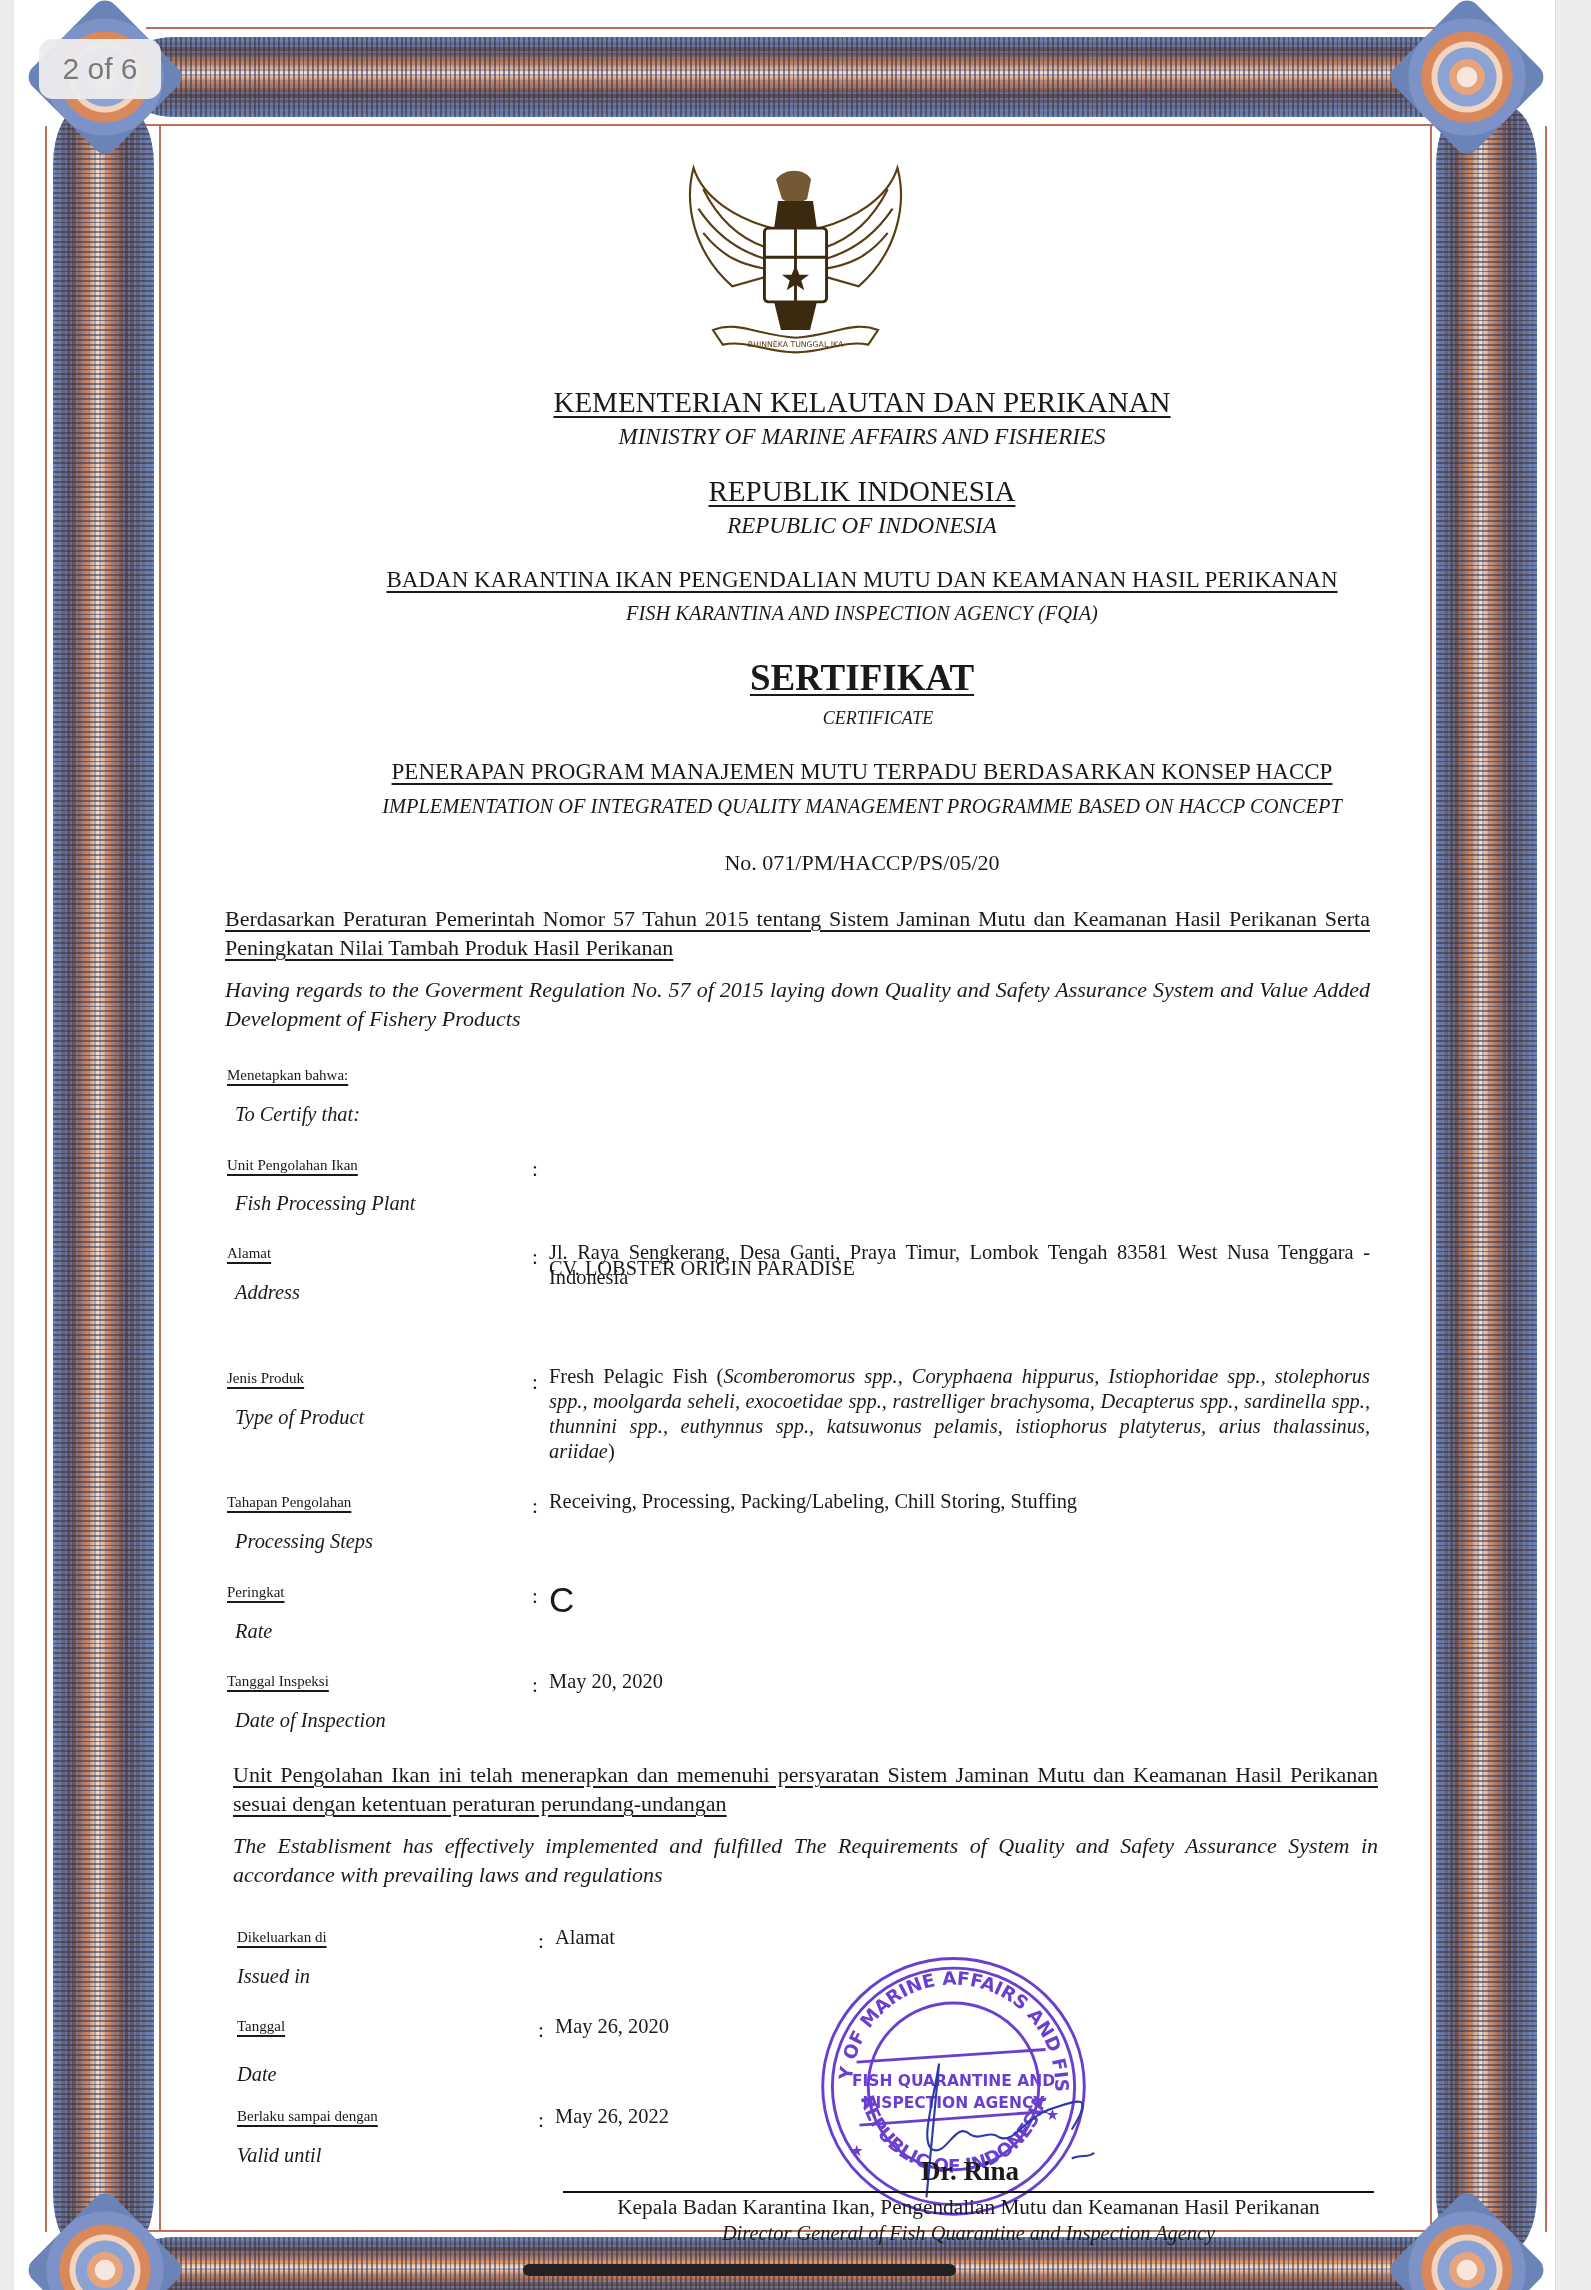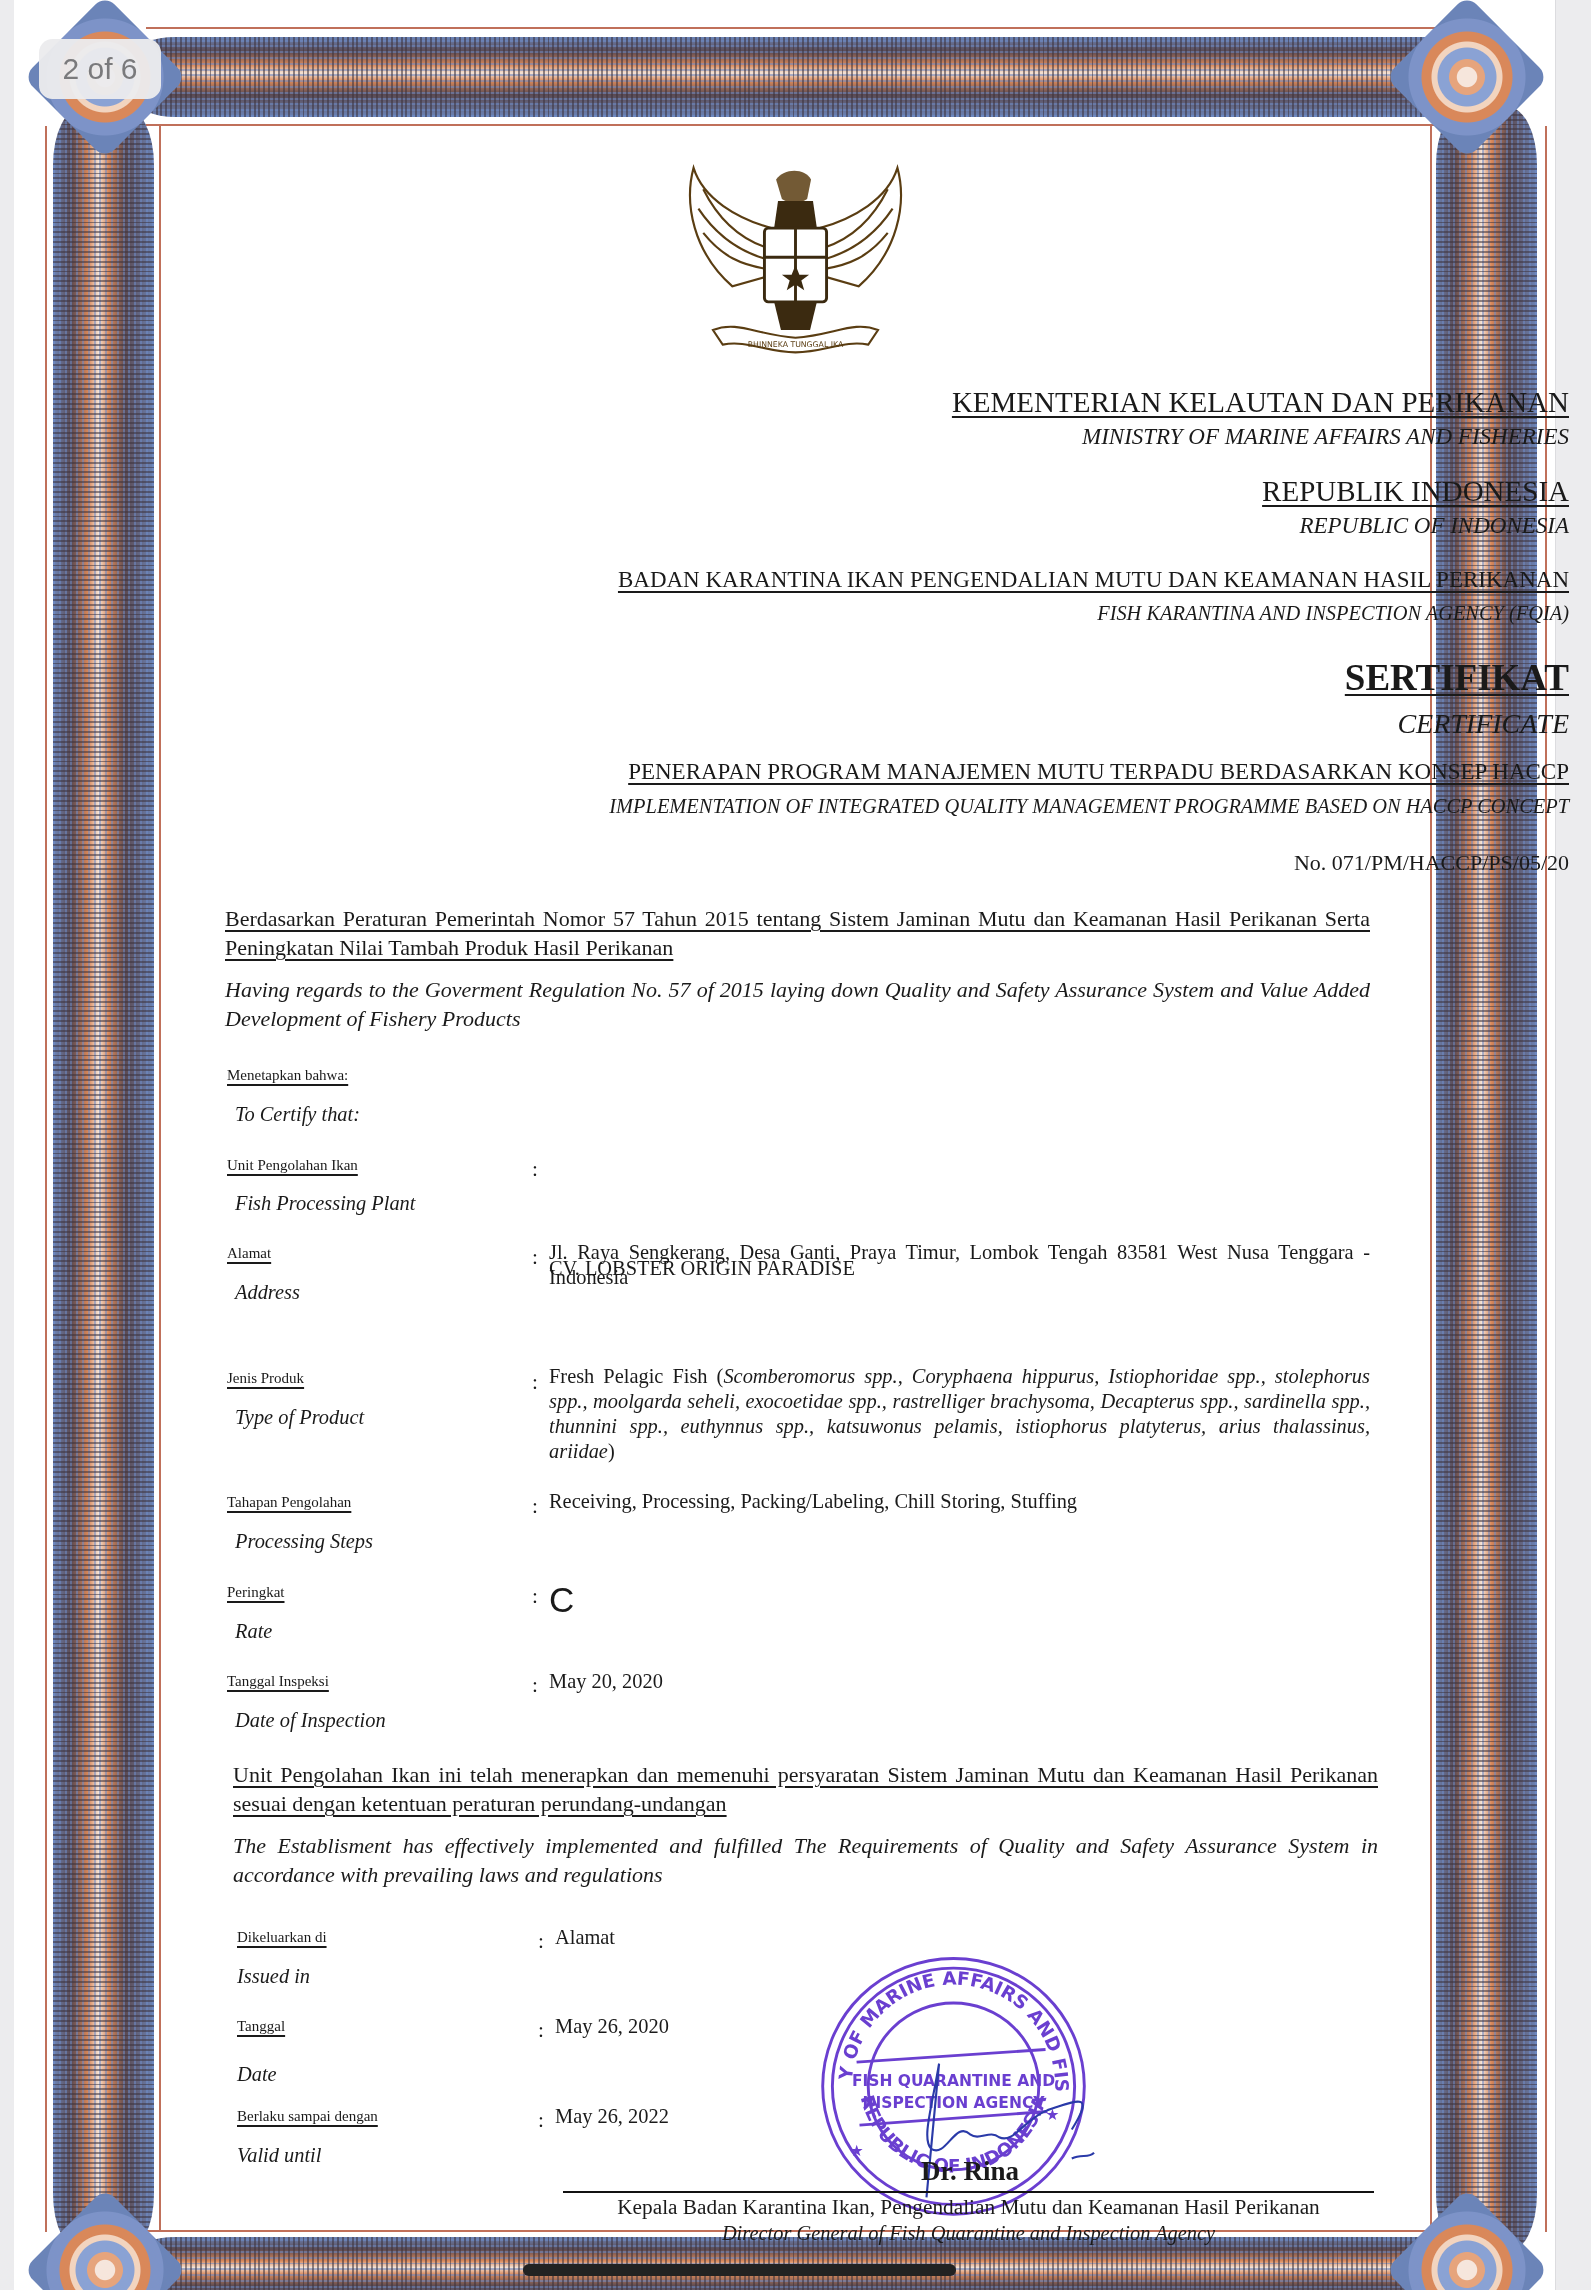--- a/index.html
+++ b/index.html
@@ -49,7 +49,7 @@
 
   
   .emblem { position:absolute; left:679px; top:160px; width:233px; height:209px; }
-  .center { position:absolute; left:155px; width:1414px; text-align:right; }
+  .center { position:absolute; left:155px; width:1414px; text-align:center; }
   .u { text-decoration:underline; text-decoration-thickness:1.9px; text-underline-offset:3.9px; }
   .it { font-style:italic; }
   .h1 { font-size:29px; }

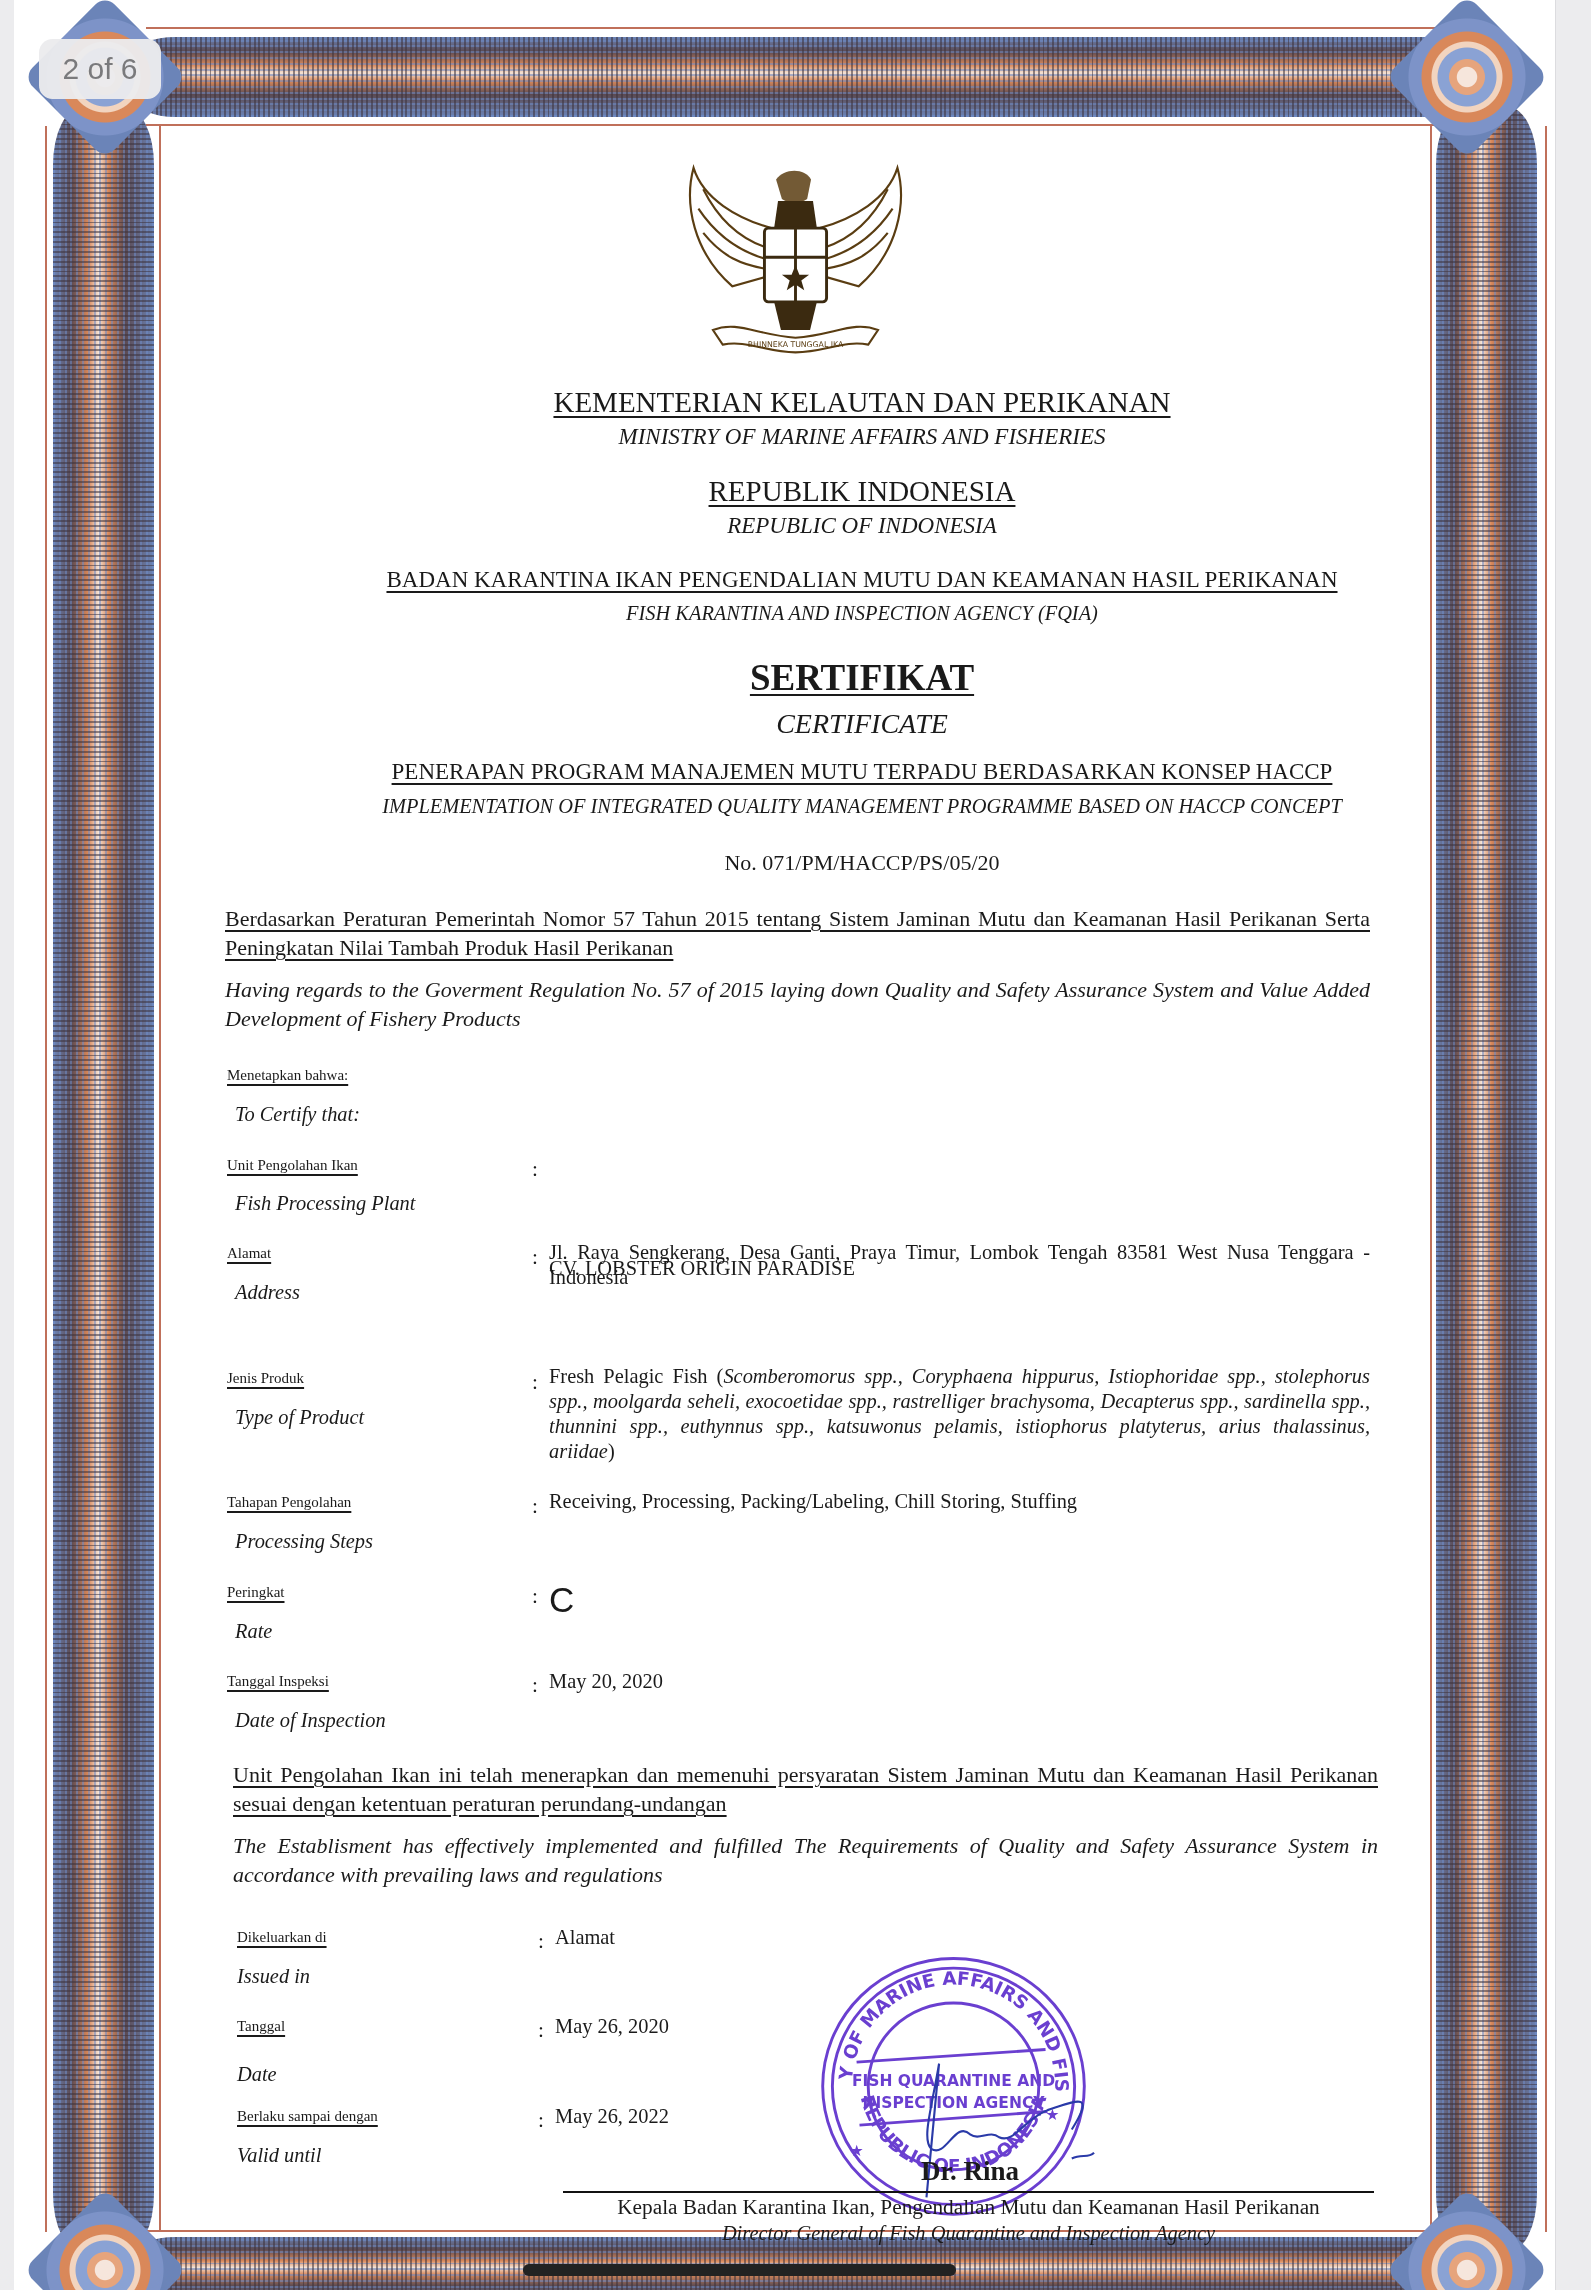--- a/index.html
+++ b/index.html
@@ -118,7 +118,7 @@
 <div class="center u" style="top:567px;font-size:23px;">BADAN KARANTINA IKAN PENGENDALIAN MUTU DAN KEAMANAN HASIL PERIKANAN</div>
 <div class="center it" style="top:602px;font-size:20.4px;">FISH KARANTINA AND INSPECTION AGENCY (FQIA)</div>
 <div class="center title u" style="top:656px;">SERTIFIKAT</div>
-<div class="center it" style="top:708px;font-size:28px;">CERTIFICATE</div>
+<div class="center it" style="top:708px;font-size:18px;margin-left:16px;">CERTIFICATE</div>
 <div class="center u" style="top:759px;font-size:23px;">PENERAPAN PROGRAM MANAJEMEN MUTU TERPADU BERDASARKAN KONSEP HACCP</div>
 <div class="center it" style="top:795px;font-size:20.4px;">IMPLEMENTATION OF INTEGRATED QUALITY MANAGEMENT PROGRAMME BASED ON HACCP CONCEPT</div>
 <div class="center" style="top:850px;font-size:22px;">No. 071/PM/HACCP/PS/05/20</div>

